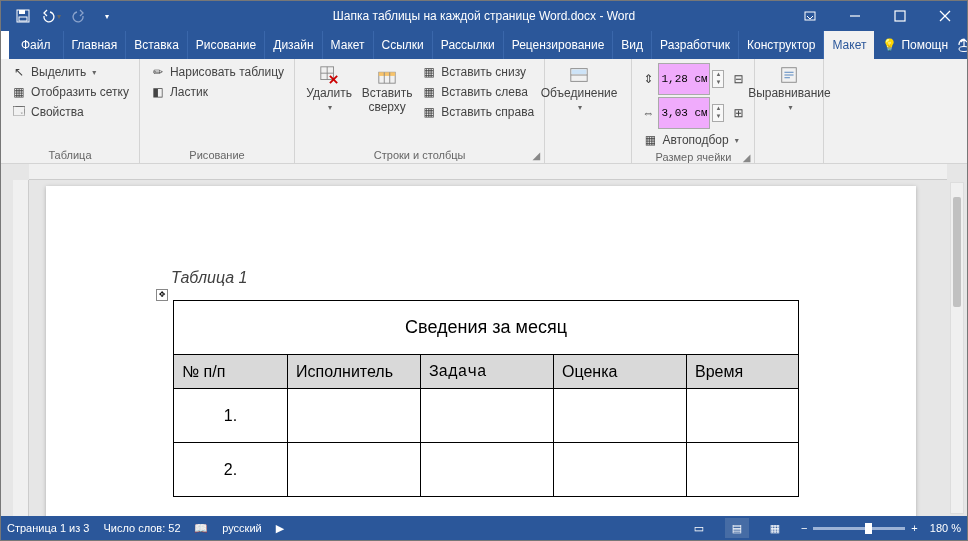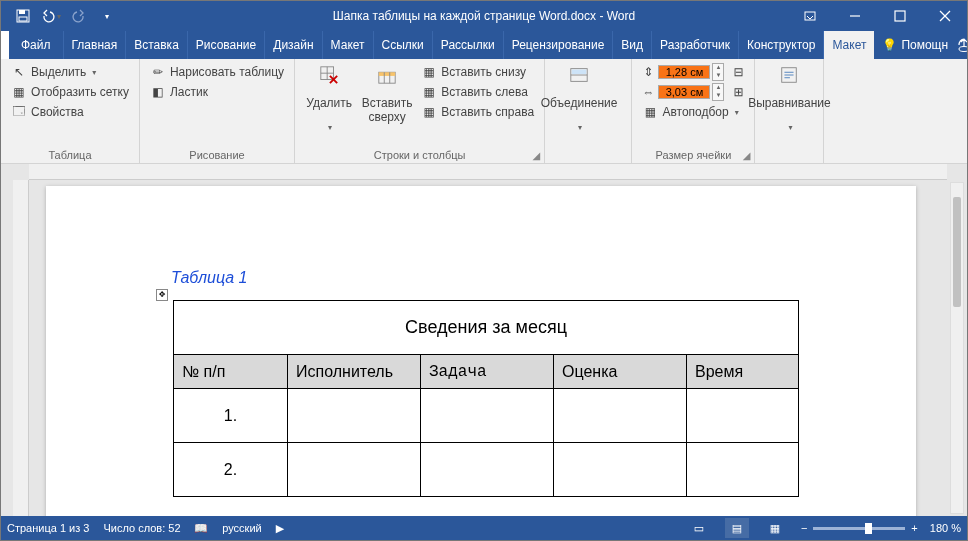--- a/index.html
+++ b/index.html
@@ -36,7 +36,7 @@
 
 .sizecells { display: flex; flex-direction: column; gap: 2px; }
 .sizerow { display: flex; align-items: center; gap: 2px; }
-.sizerow input { width: 52px; height: 14px; font-size: 11px; text-align: center; border: 1px solid #aaa; background: #f97316; }
+.sizerow input { width: 52px; height: 32px; font-size: 11px; text-align: center; border: 1px solid #aaa; background: #f0abfc; font-family: Liberation Mono, monospace; }
 .spinner { width: 12px; height: 18px; display: flex; flex-direction: column; border: 1px solid #aaa; background: #f8f8f8; }
 .spinner div { flex: 1; text-align: center; font-size: 6px; color: #666; cursor: pointer; }
 

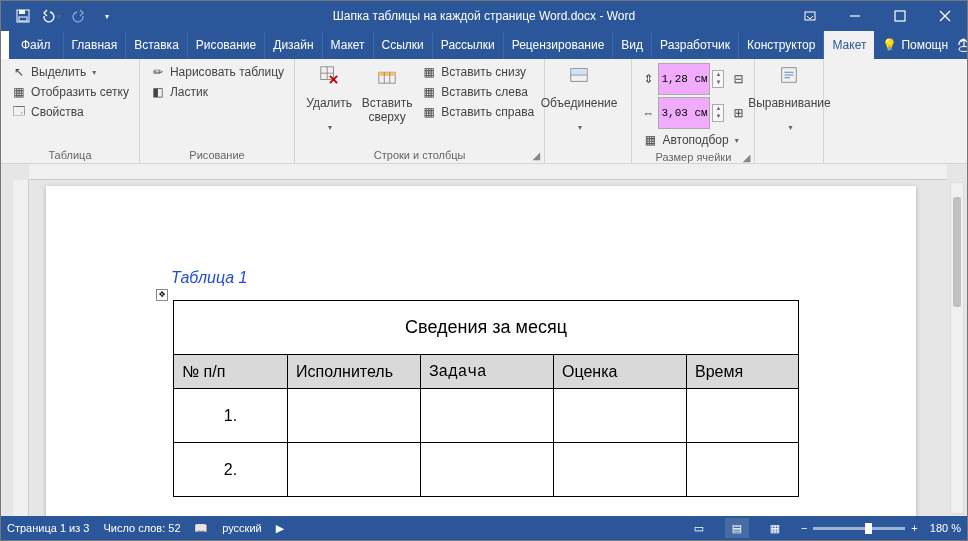--- a/index.html
+++ b/index.html
@@ -29,7 +29,7 @@
 
 .vbtns { display: flex; flex-direction: column; gap: 2px; }
 .vbtn { display: flex; align-items: center; gap: 4px; padding: 1px 2px; cursor: pointer; white-space: nowrap; }
-.bigbtn { width: 52px; display: flex; flex-direction: column; align-items: center; gap: 12px; padding: 2px; cursor: pointer; text-align: center; }
+.bigbtn { width: 52px; display: flex; flex-direction: column; align-items: center; gap: 2px; padding: 2px; cursor: pointer; text-align: center; }
 .bigbtn .ic { width: 20px; height: 20px; display: flex; align-items: center; justify-content: center; }
 .bigbtn .lbl { font-size: 12px; line-height: 1.15; }
 .drop::after { content: "▾"; font-size: 8px; color: #666; margin-left: 2px; }

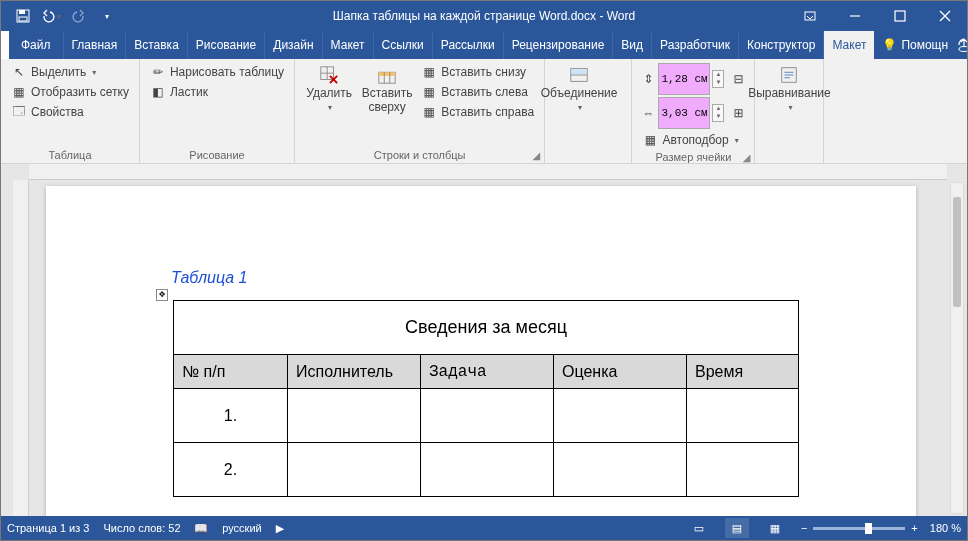--- a/index.html
+++ b/index.html
@@ -46,7 +46,7 @@
 .rulertop { position: absolute; left: 28px; right: 20px; top: 0; height: 16px; background: #f0f0f0; border-bottom: 1px solid #ccc; }
 .rulerleft { position: absolute; left: 12px; top: 16px; bottom: 0; width: 16px; background: #f0f0f0; border-right: 1px solid #ccc; }
 .page { position: absolute; left: 45px; top: 22px; width: 870px; height: 700px; background: #fff; box-shadow: 0 1px 4px rgba(0,0,0,0.25); }
-.page .caption { position: absolute; left: 125px; top: 83px; color: #1d4ed8; font-style: italic; font-size: 16px; }
+.page .caption { position: absolute; left: 125px; top: 83px; color: #404040; font-style: italic; font-size: 16px; }
 .page .move-handle { position: absolute; left: 110px; top: 103px; width: 12px; height: 12px; border: 1px solid #888; font-size: 8px; text-align: center; line-height: 10px; cursor: move; background: #fff; }
 .page table { position: absolute; left: 127px; top: 114px; border-collapse: collapse; font-size: 16px; }
 .page table td { border: 1.5px solid #000; padding: 0; height: 54px; vertical-align: middle; }

